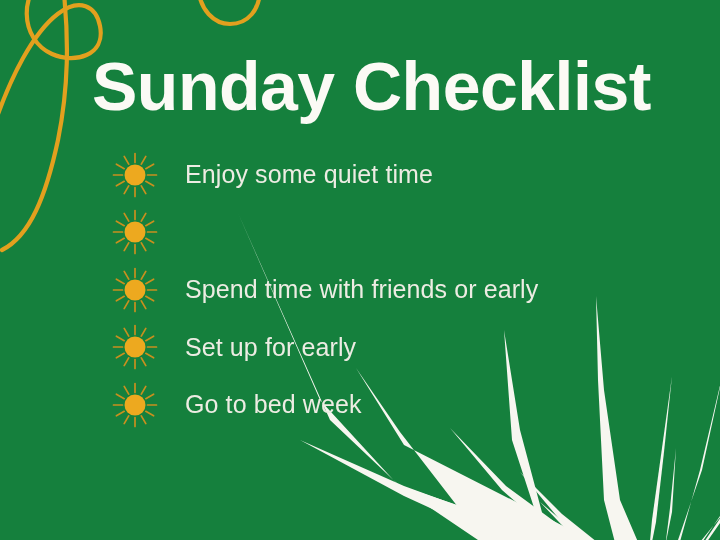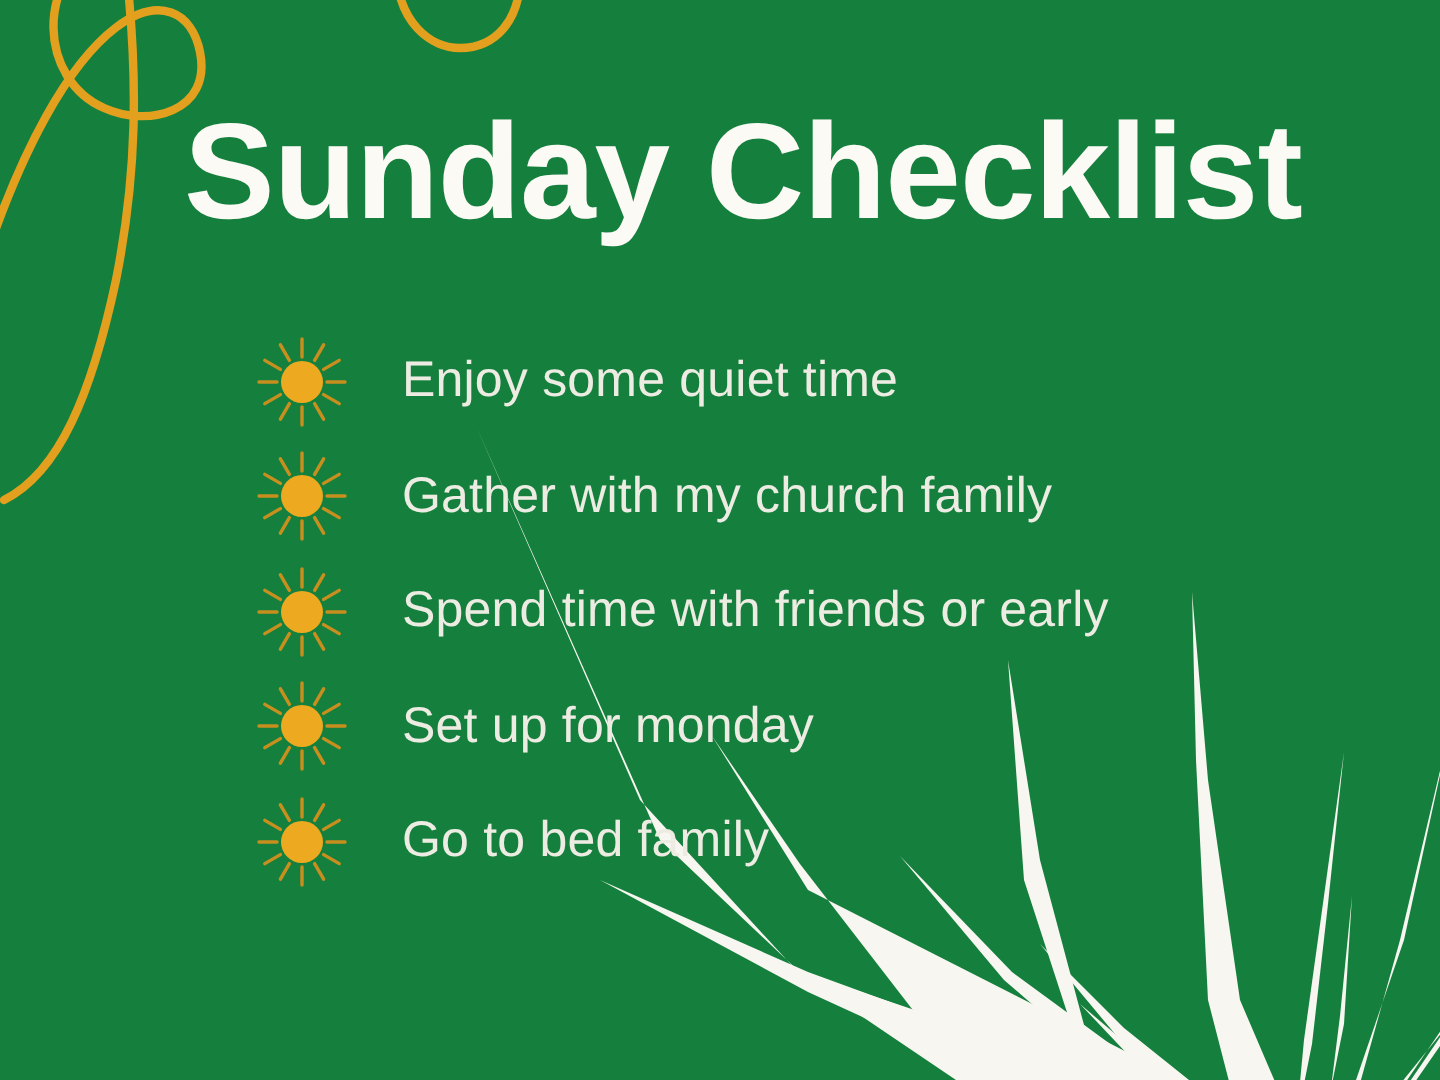--- a/index.html
+++ b/index.html
@@ -57,7 +57,7 @@
     position: absolute;
     left: 108px;
     top: 146px;
-    margin: 16px;
+    margin: 0;
     padding: 0;
     list-style: none;
   }

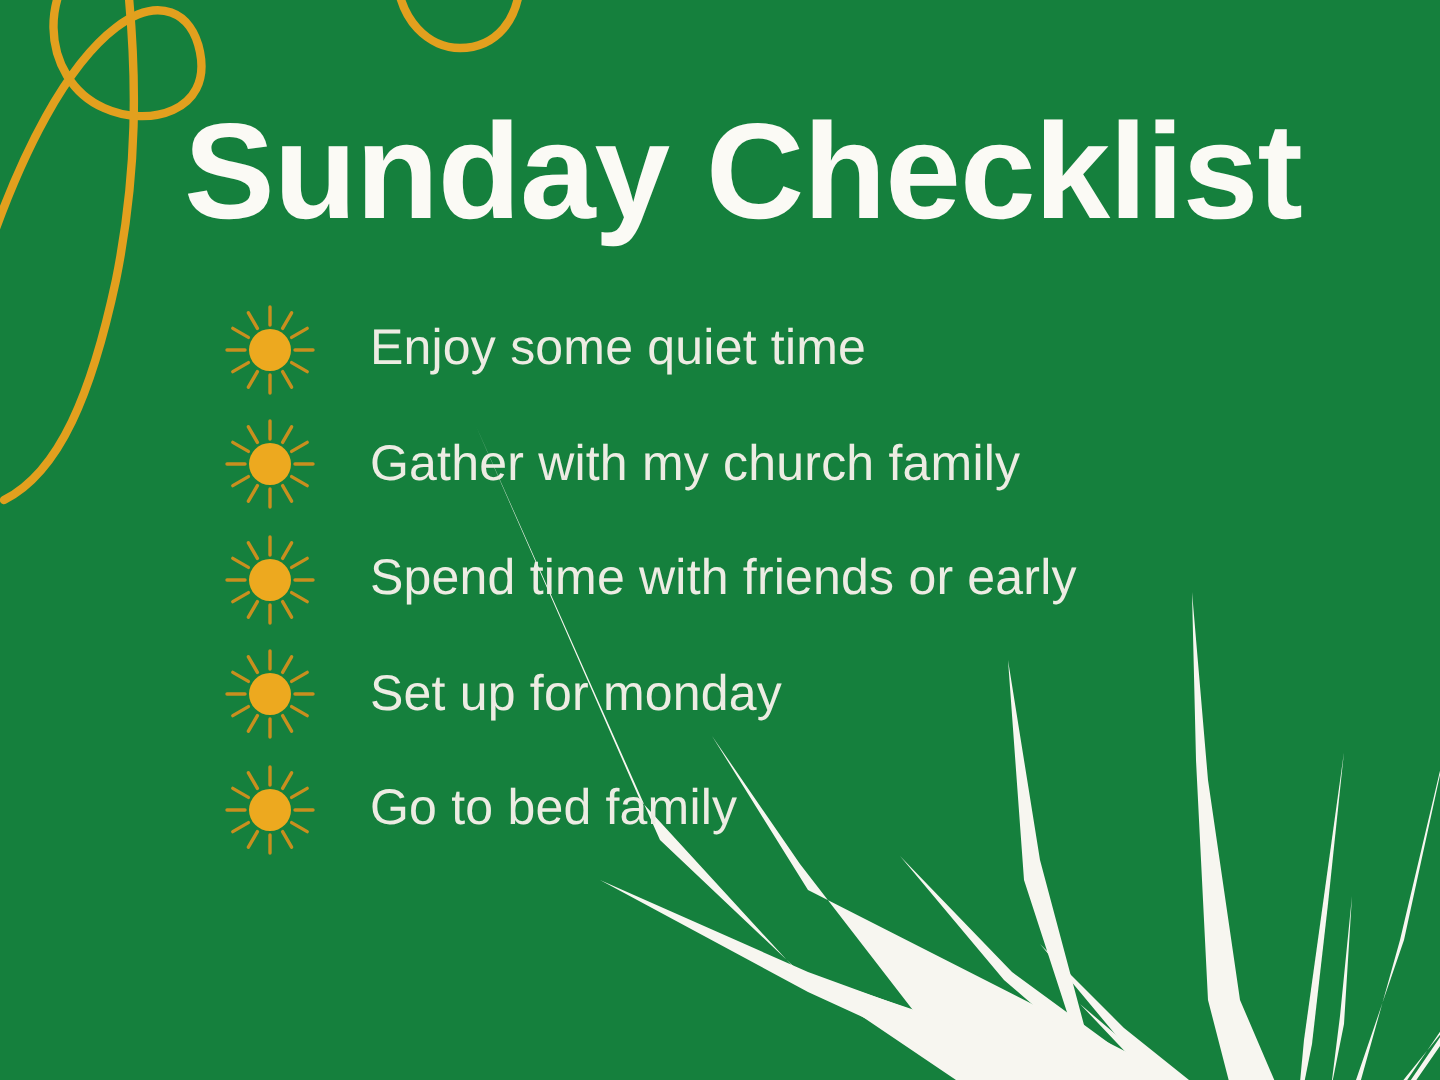--- a/index.html
+++ b/index.html
@@ -162,7 +162,6 @@
             <line x1="20.7" y1="16.2" x2="16.2" y2="8.4"></line>
           </g>
         </svg>
-        <span class="item-label">Gather with my church family</span>
       </li>
 
       <li class="checklist-item">

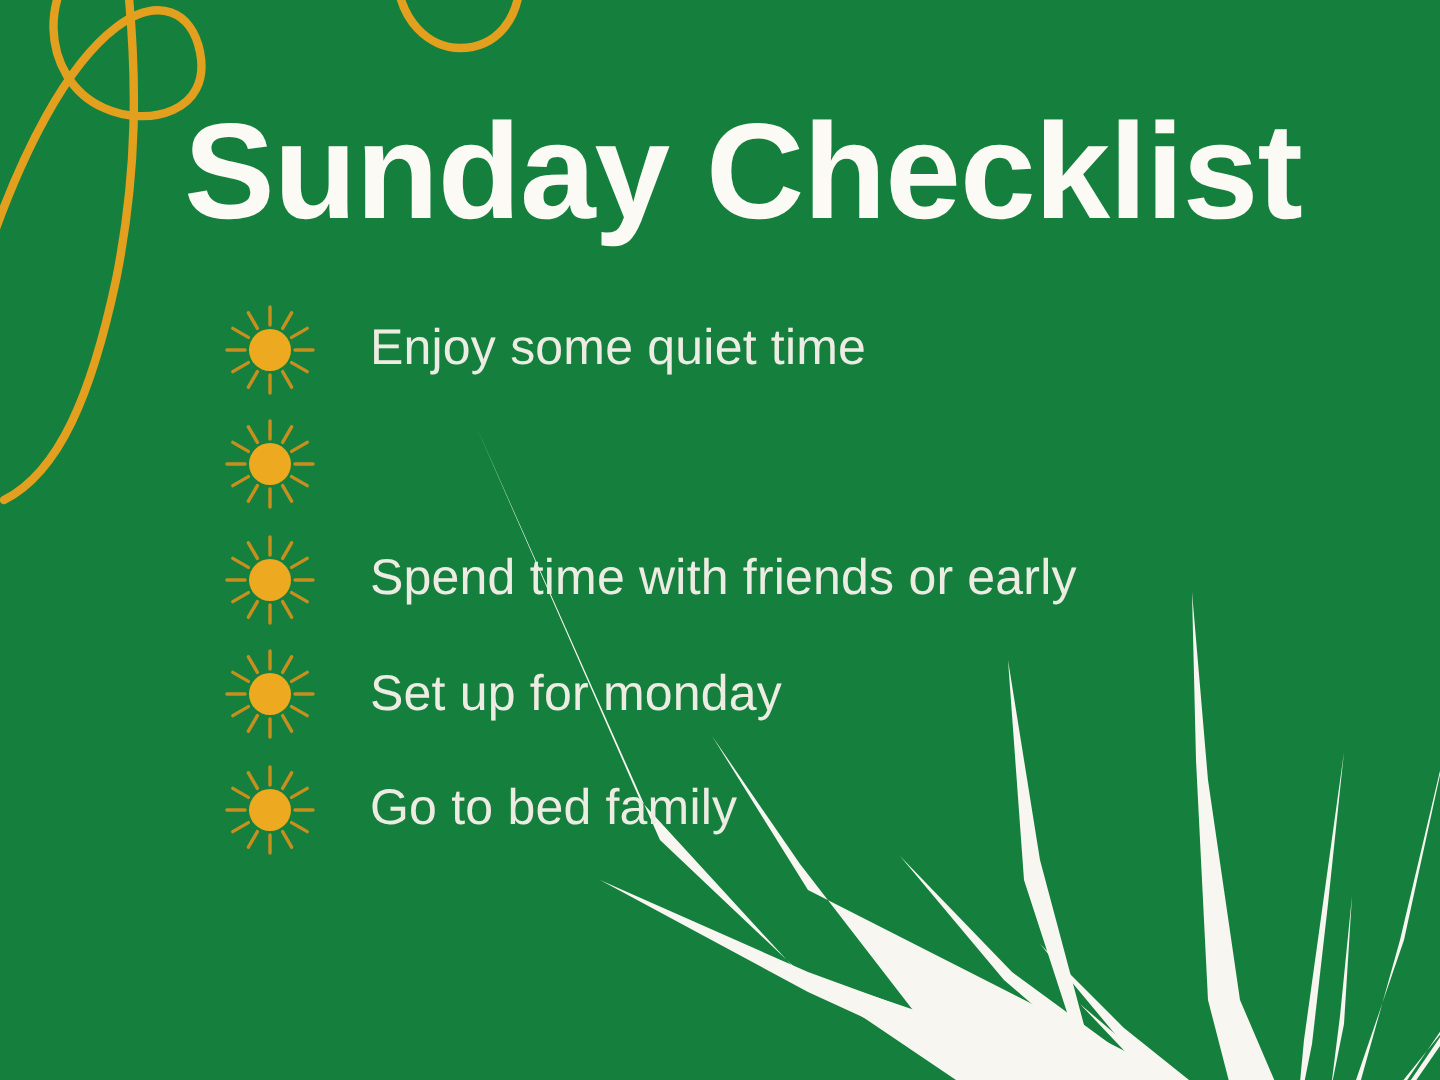--- a/index.html
+++ b/index.html
@@ -204,7 +204,7 @@
             <line x1="20.7" y1="16.2" x2="16.2" y2="8.4"></line>
           </g>
         </svg>
-        <span class="item-label">Set up for monday</span>
+        <span class="item-label">Set up for early</span>
       </li>
 
       <li class="checklist-item">

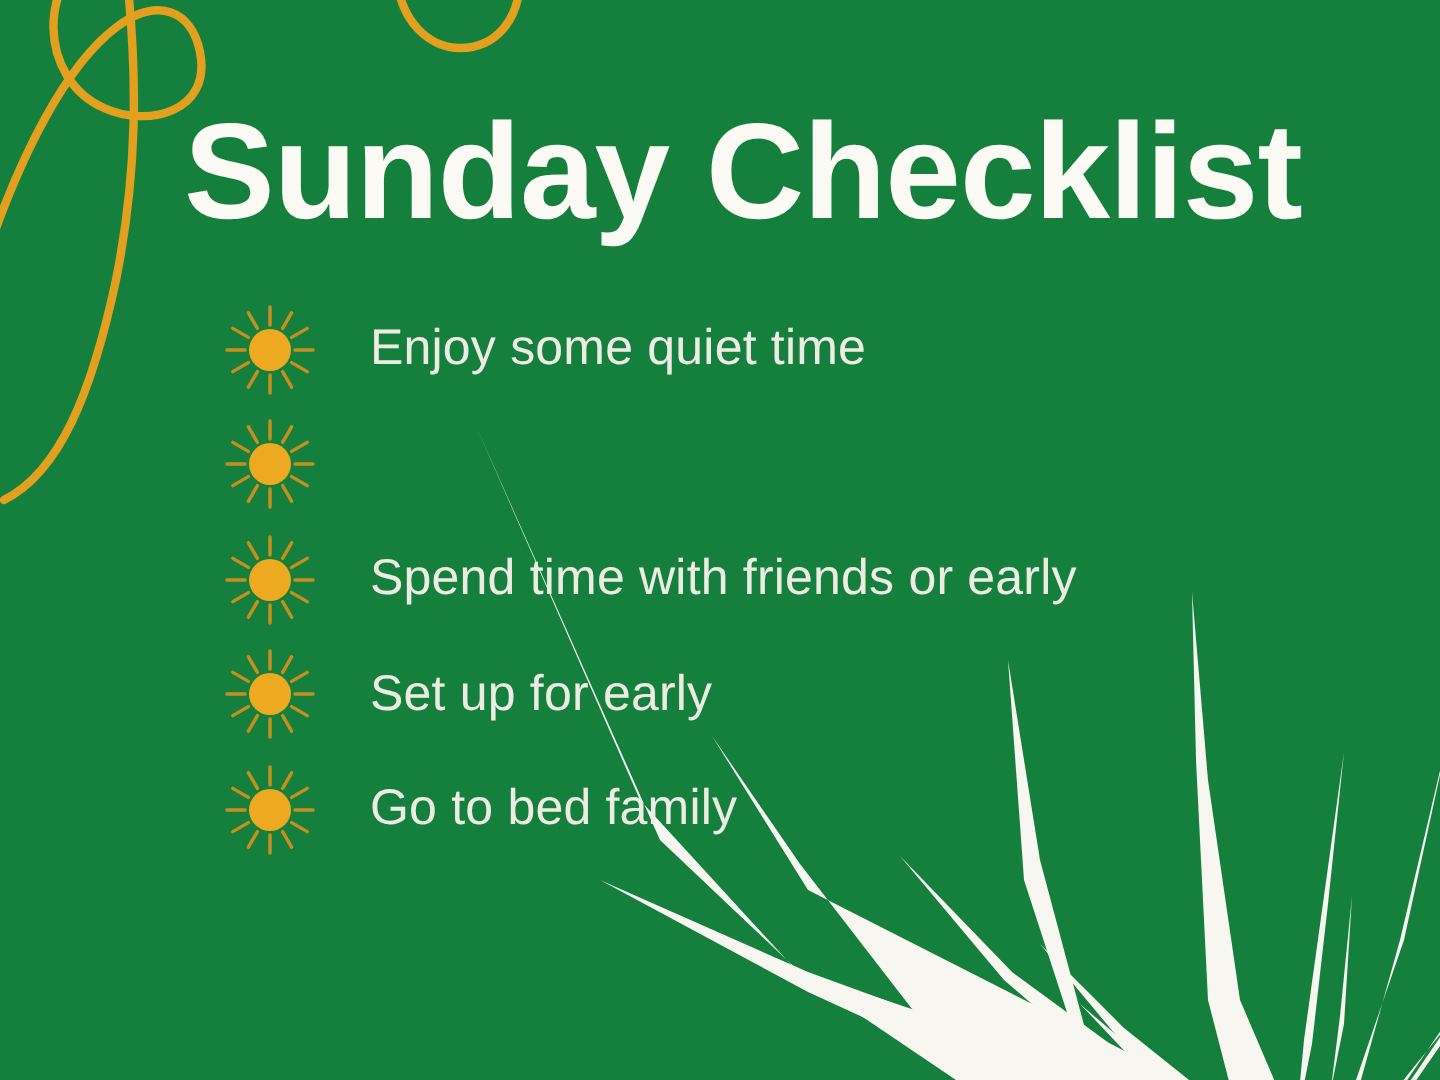--- a/index.html
+++ b/index.html
@@ -225,7 +225,7 @@
             <line x1="20.7" y1="16.2" x2="16.2" y2="8.4"></line>
           </g>
         </svg>
-        <span class="item-label">Go to bed family</span>
+        <span class="item-label">Go to bed week</span>
       </li>
 
     </ul>

